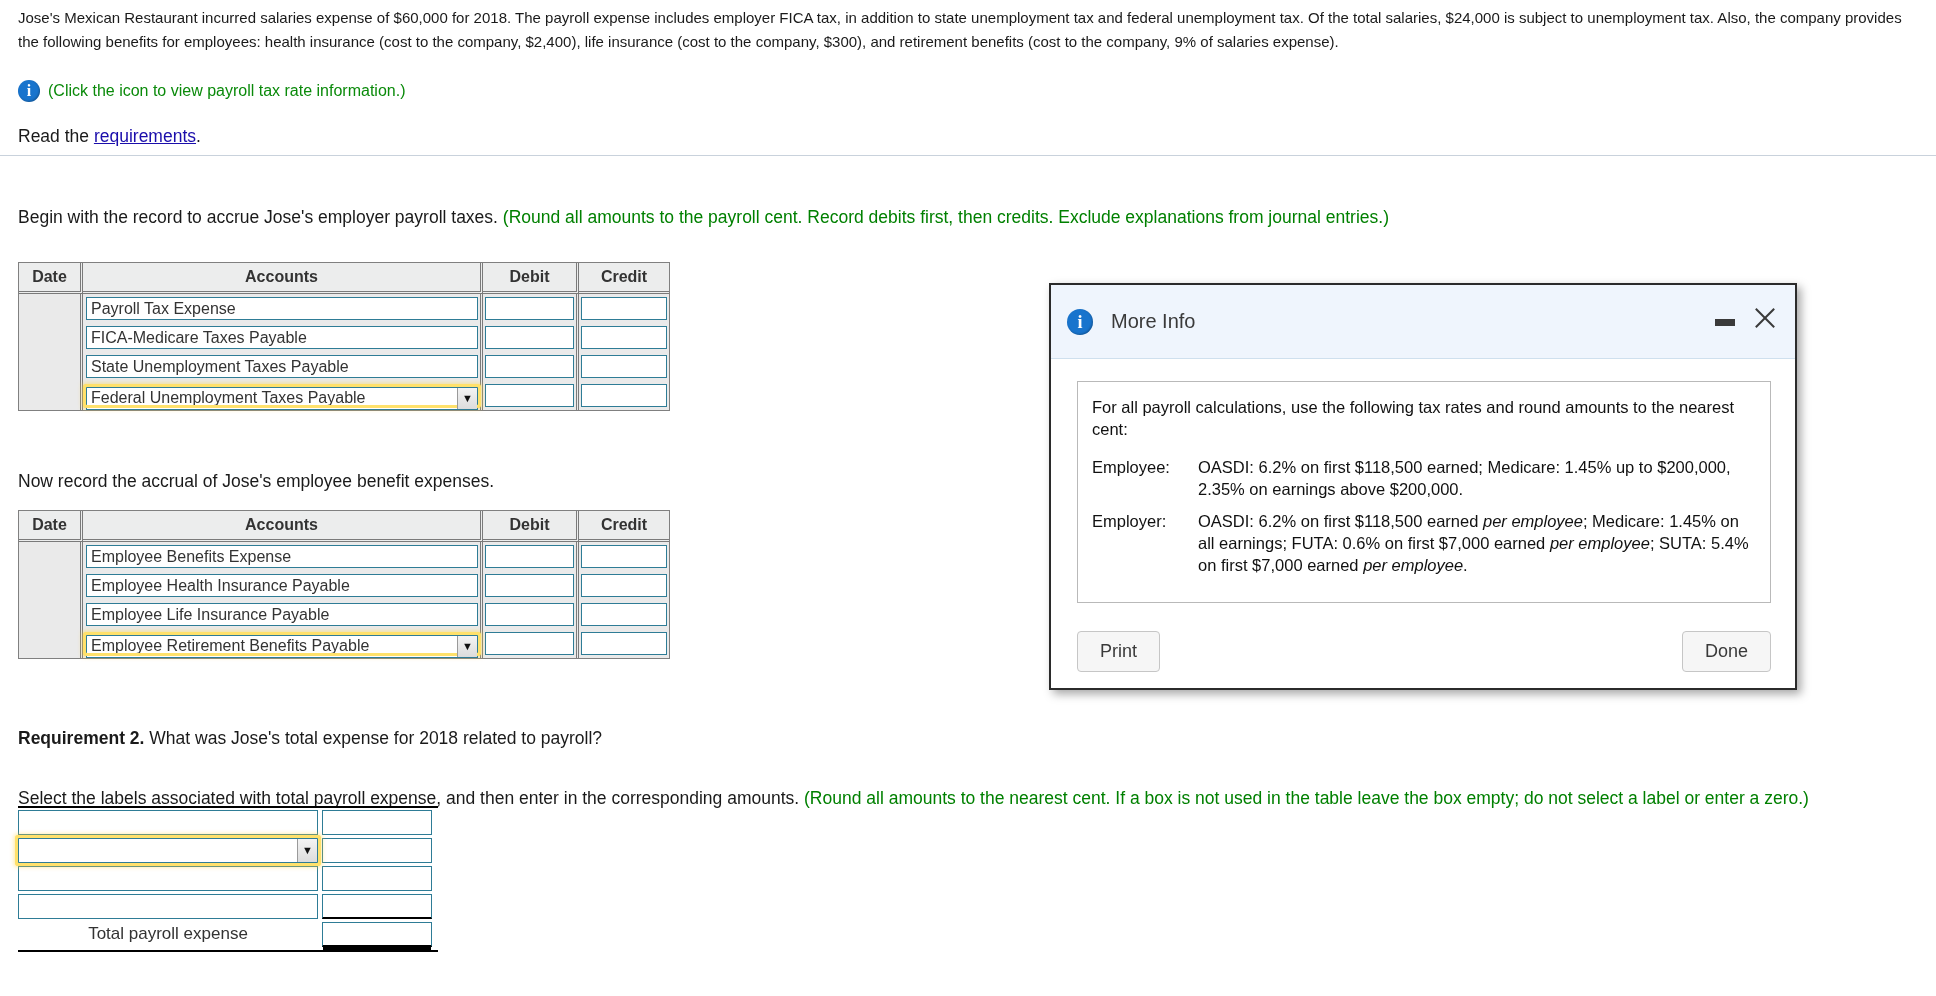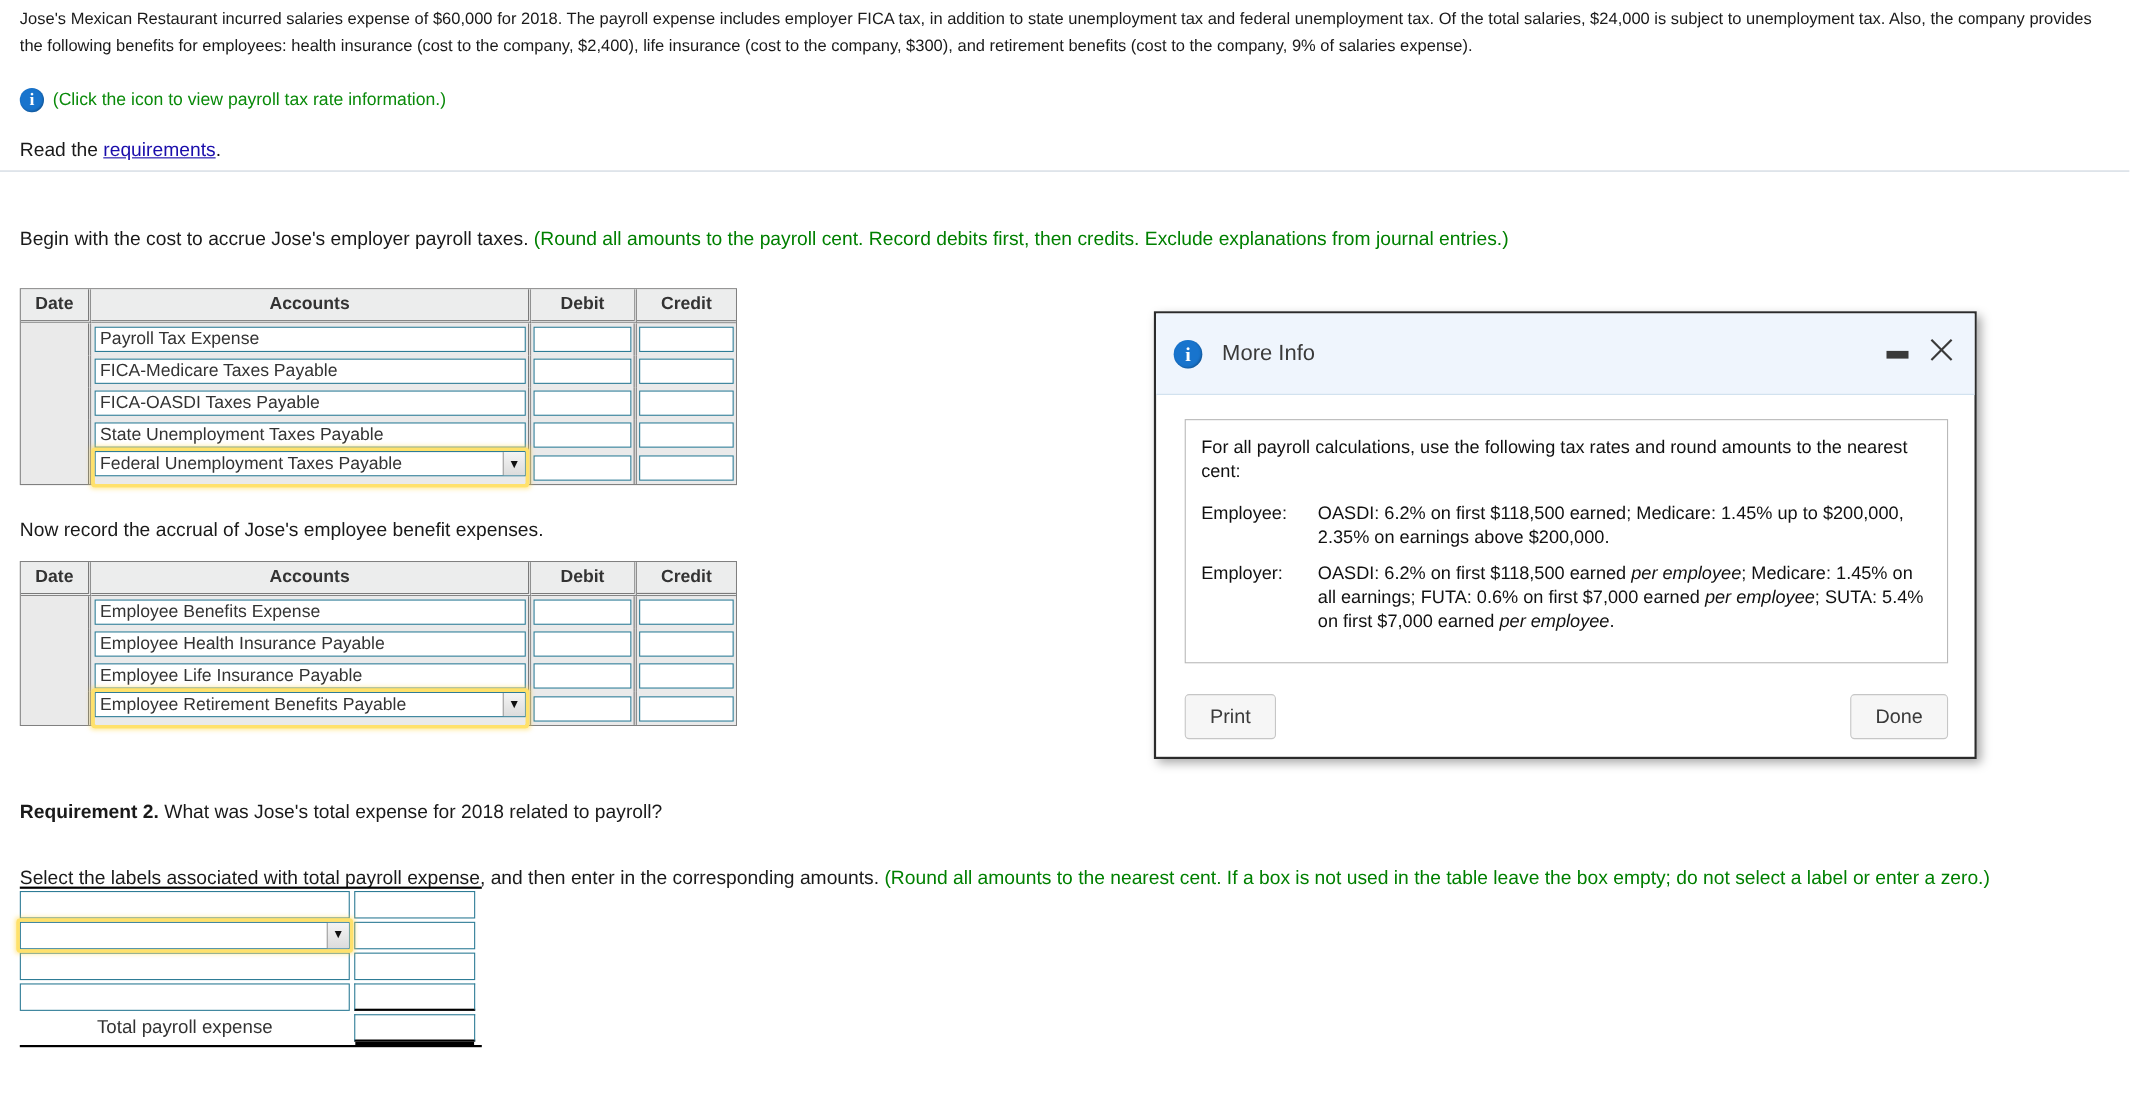--- a/index.html
+++ b/index.html
@@ -205,7 +205,7 @@
 
 
   <div class="sub" style="top:207px;">
-    <span>Begin with the cost to accrue Jose's employer payroll taxes. </span><span class="green-dark">(Round all amounts to the payroll cent. Record debits first, then credits. Exclude explanations from journal entries.)</span>
+    <span>Begin with the record to accrue Jose's employer payroll taxes. </span><span class="green-dark">(Round all amounts to the payroll cent. Record debits first, then credits. Exclude explanations from journal entries.)</span>
   </div>
 
   <table class="jtable" id="jtable1" style="top:262px;">

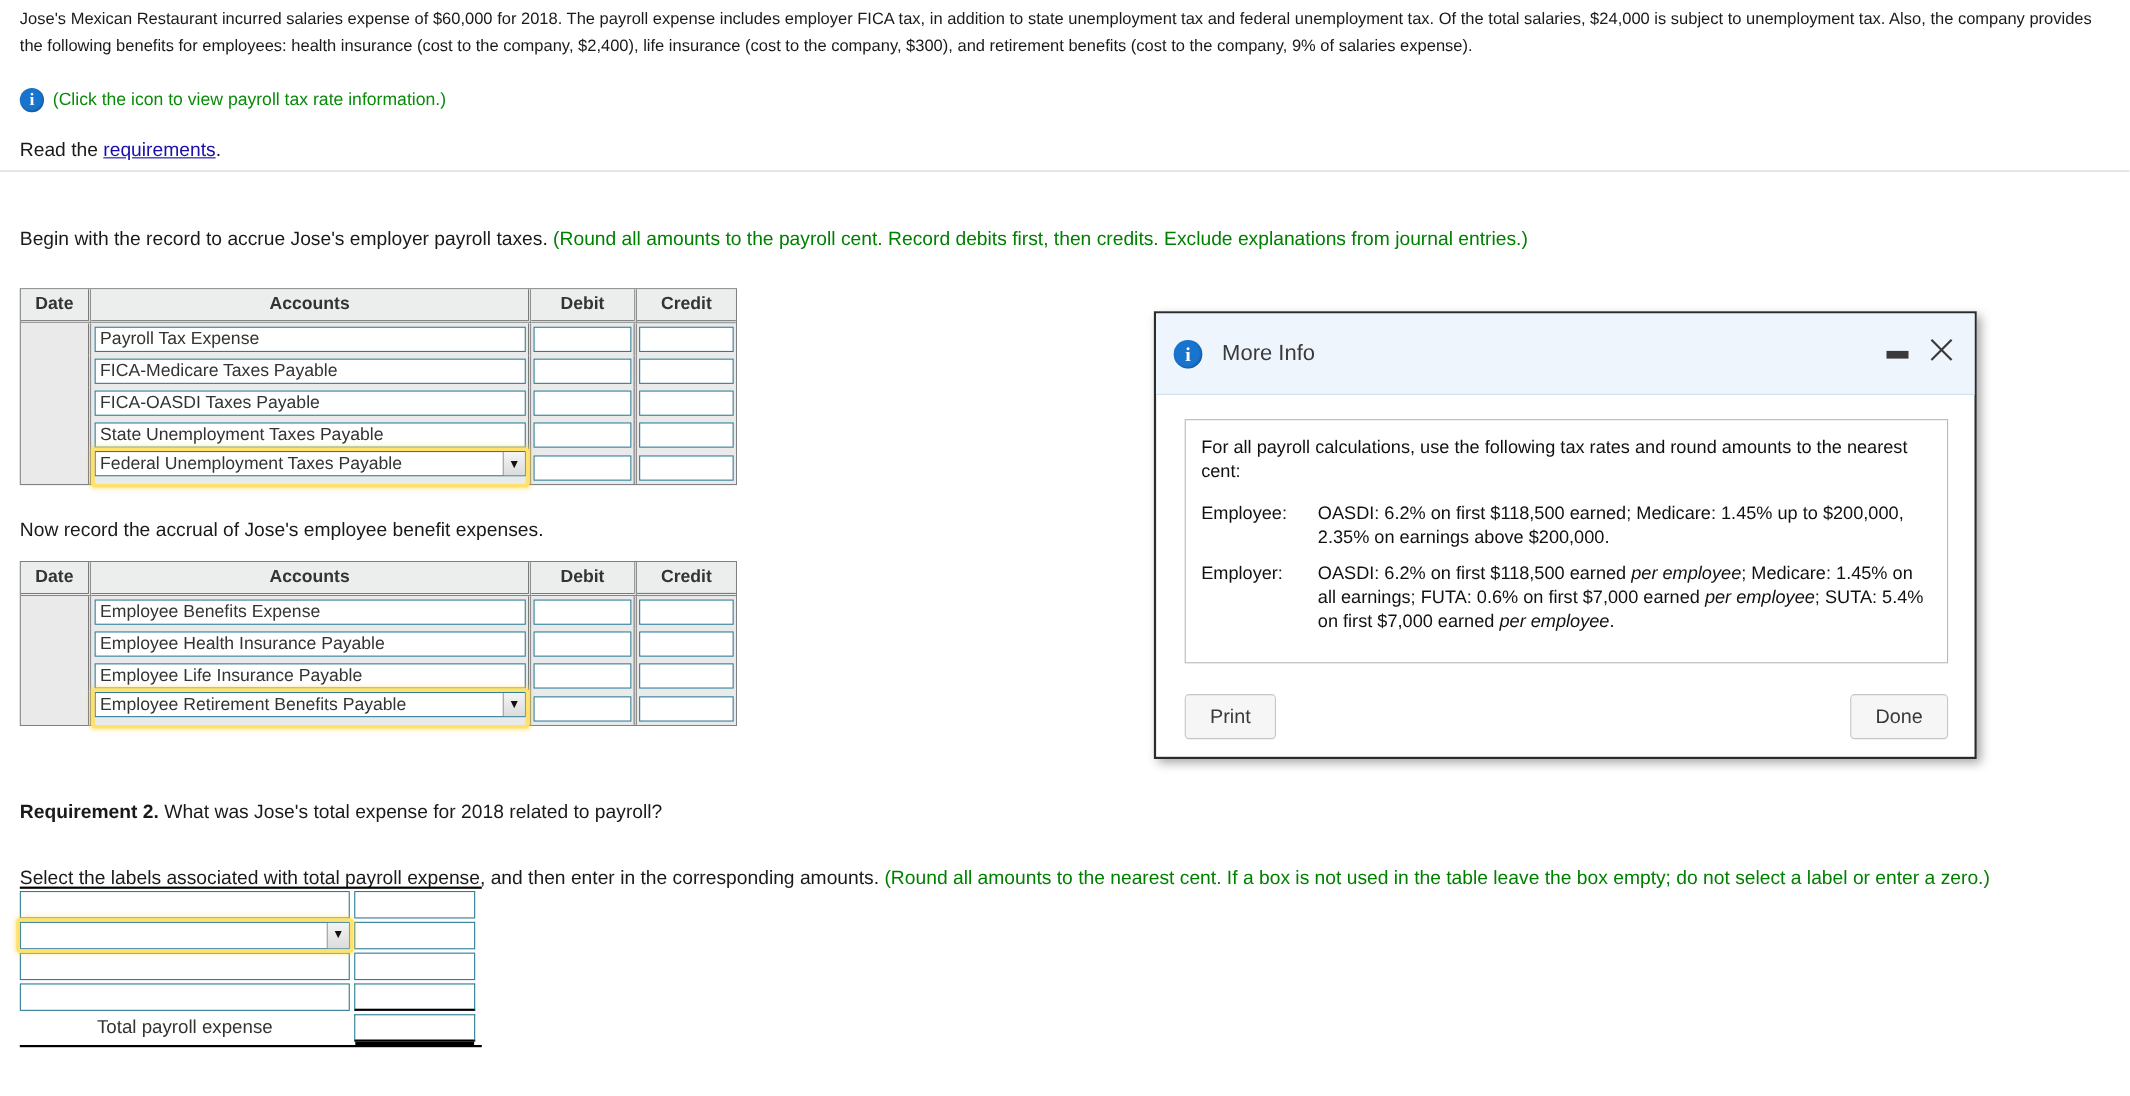--- a/index.html
+++ b/index.html
@@ -227,12 +227,6 @@
         <tr>
           <td class="d-date"></td>
           <td class="d-acct"><input class="fld" value="FICA-Medicare Taxes Payable" style=""></td>
-          <td class="d-debit"><input class="fld amount" value="" style=""></td>
-          <td class="d-credit"><input class="fld amount" value="" style=""></td>
-        </tr>
-        <tr>
-          <td class="d-date"></td>
-          <td class="d-acct"><input class="fld" value="FICA-OASDI Taxes Payable" style=""></td>
           <td class="d-debit"><input class="fld amount" value="" style=""></td>
           <td class="d-credit"><input class="fld amount" value="" style=""></td>
         </tr>

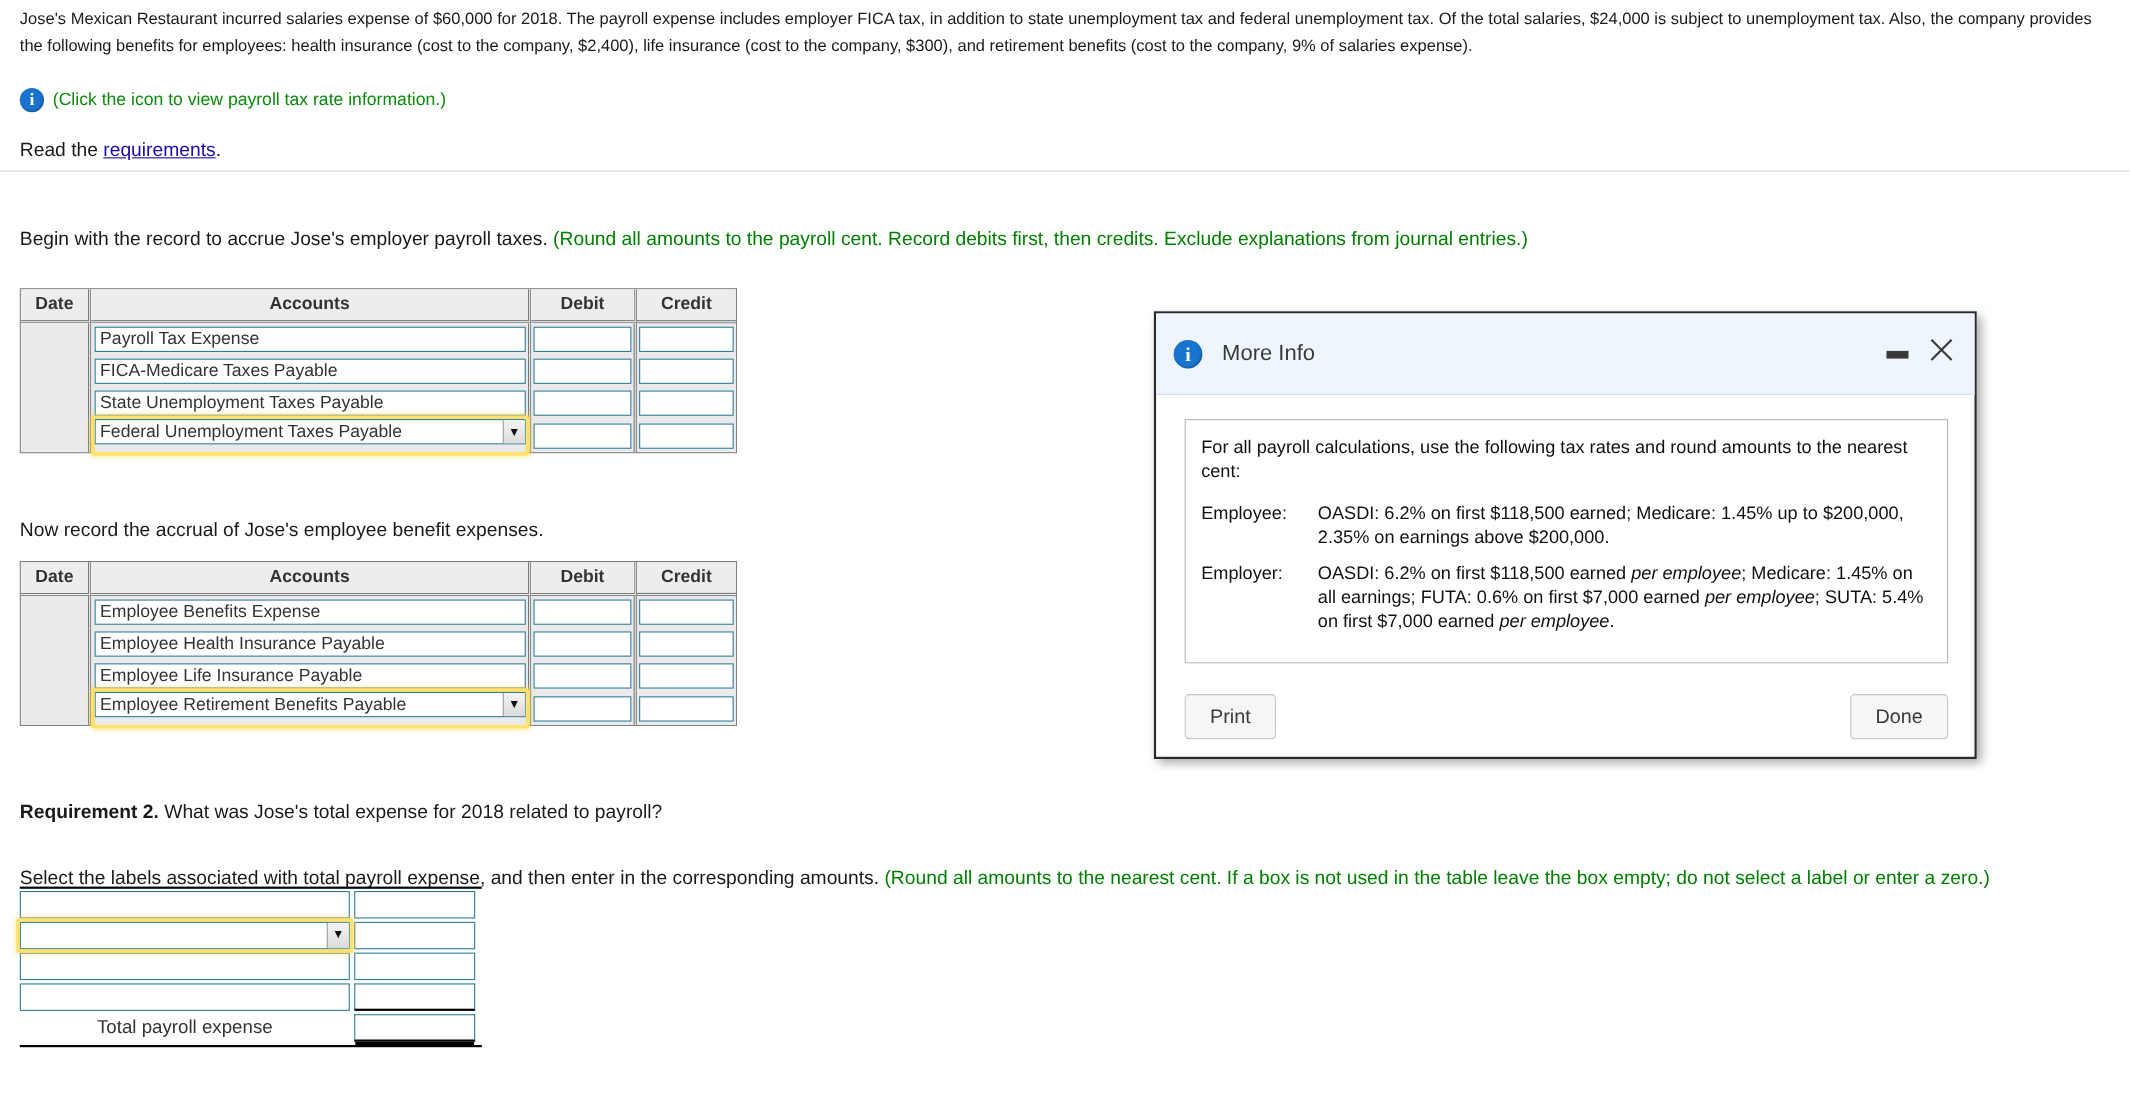--- a/index.html
+++ b/index.html
@@ -89,7 +89,7 @@
     outline: none;
   }
   .fld.amount { text-align: right; }
-  .sel-wrap { position: relative; width: 100%; height: 30px; }
+  .sel-wrap { position: relative; width: 100%; height: 18px; }
   .sel-wrap.focus {
     outline: 3px solid #ffe16b; outline-offset: 0px;
     box-shadow: 0 0 0 3px #ffe16b, 0 0 4px 4px rgba(255,214,61,.5);

